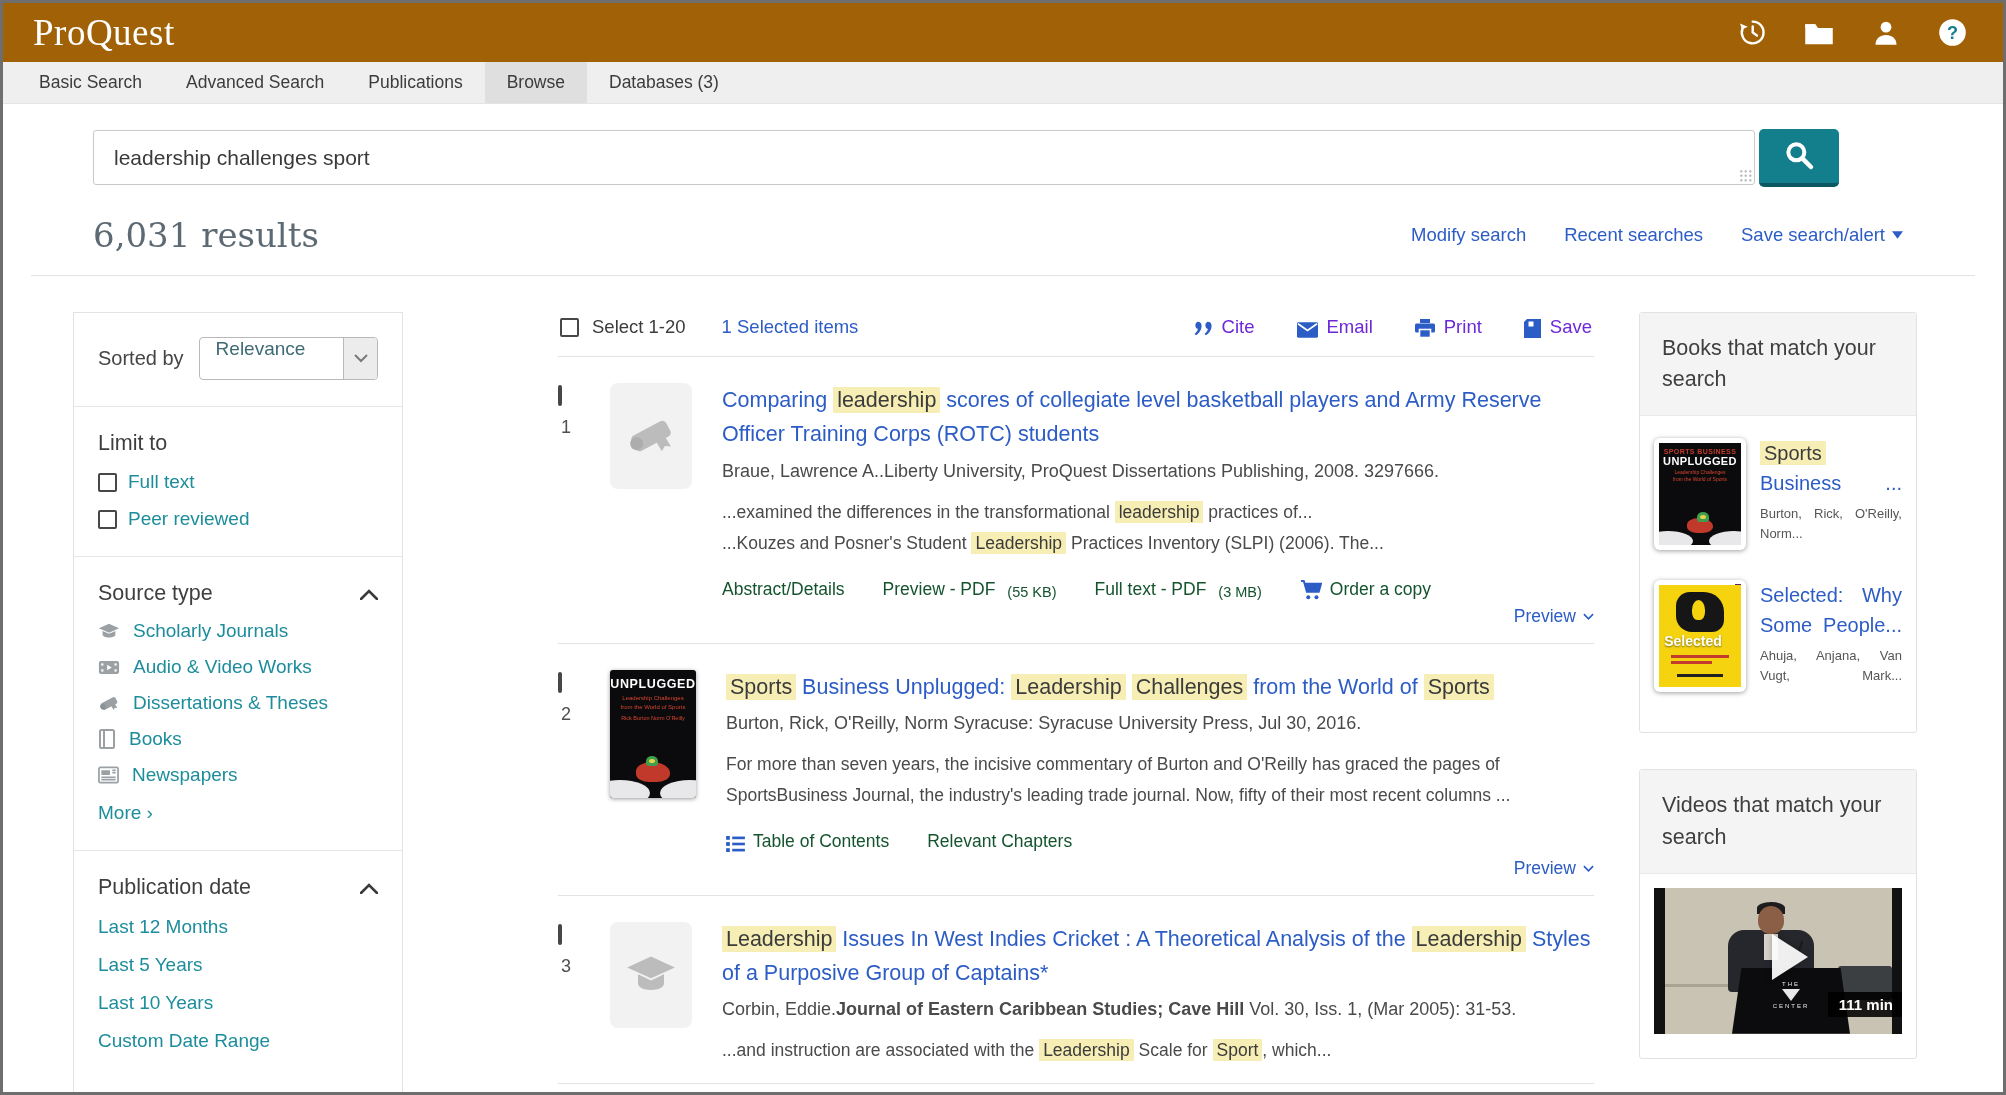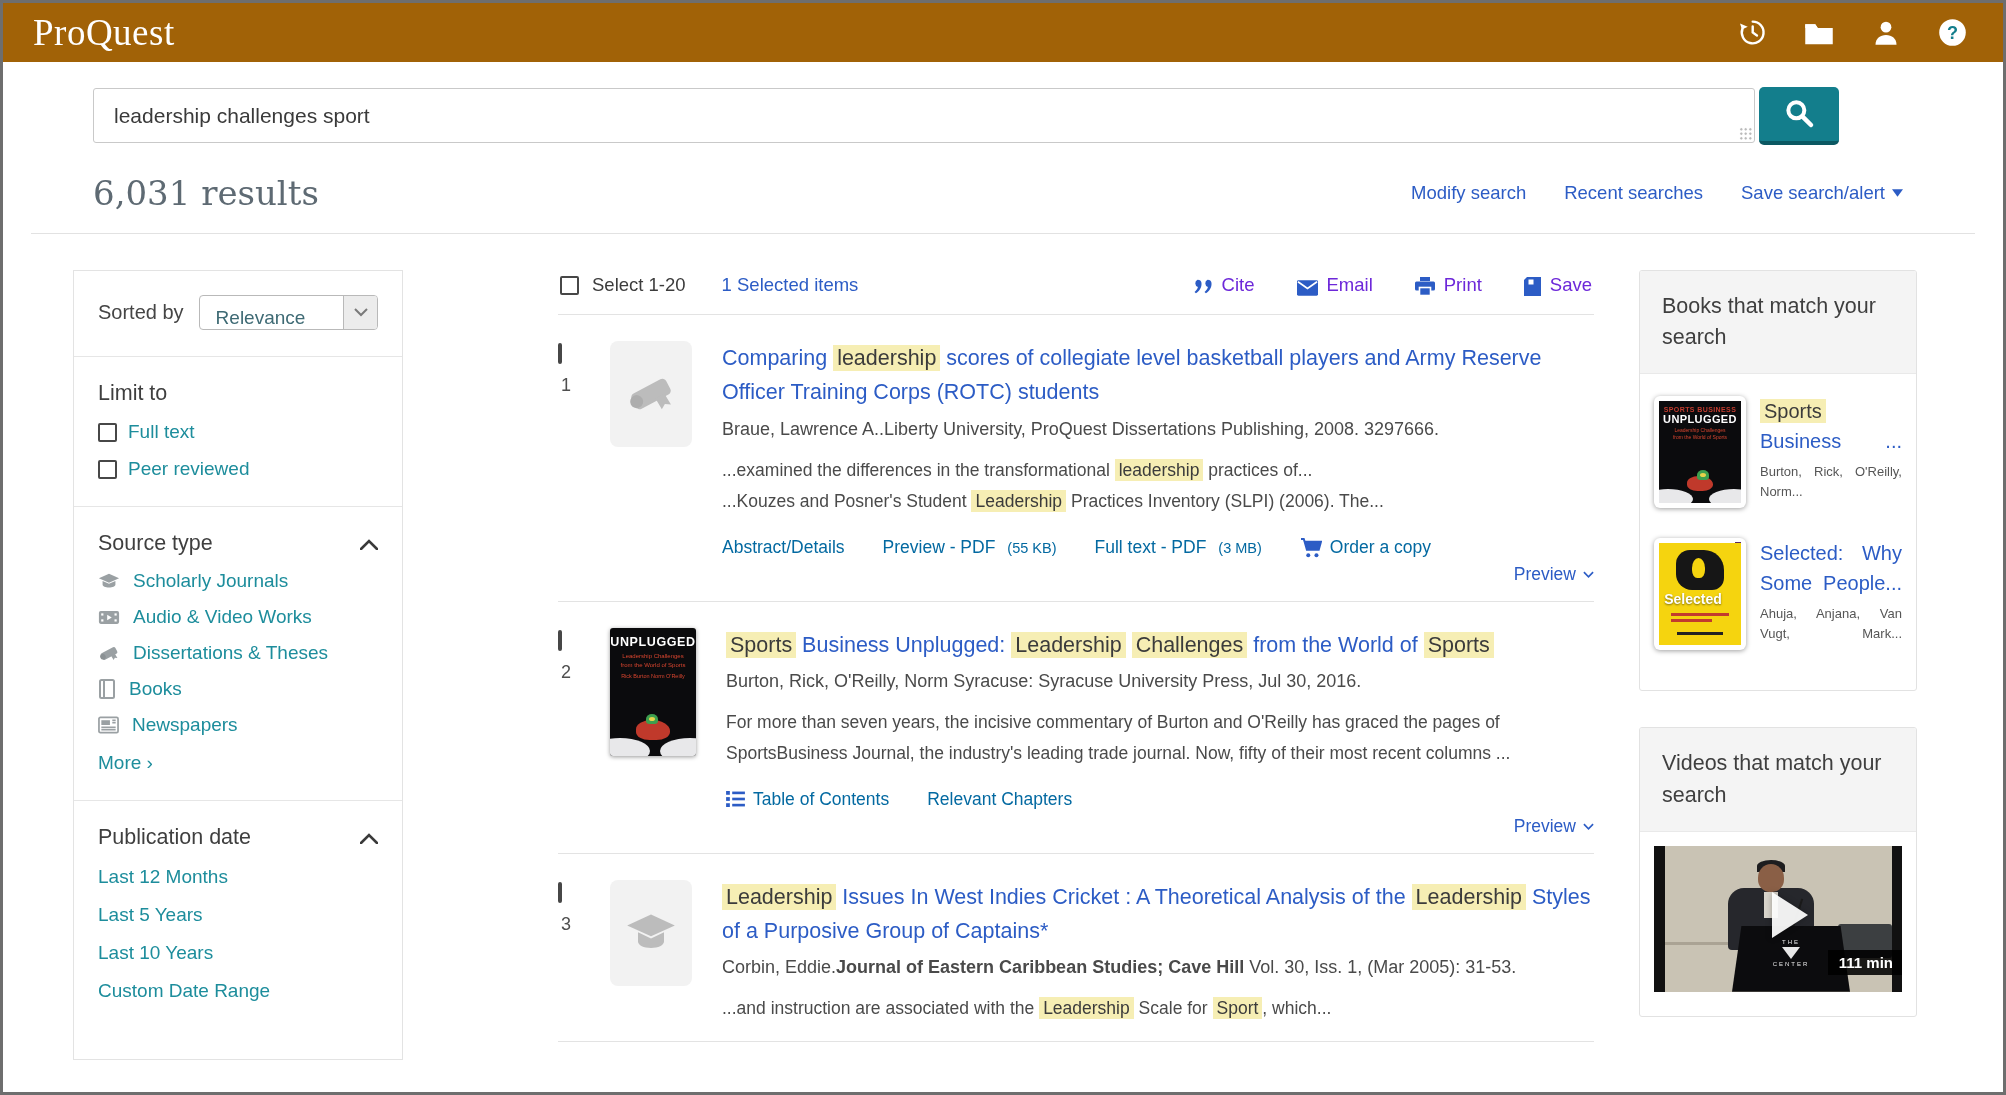--- a/index.html
+++ b/index.html
@@ -169,6 +169,23 @@
     </div>
   </header>
 
+  <nav class="navbar">
+    <div class="tab">
+        <span>Basic Search</span>
+      </div>
+    <div class="tab">
+        <span>Advanced Search</span>
+      </div>
+    <div class="tab">
+        <span>Publications</span>
+      </div>
+    <div class="tab active">
+        <span>Browse</span>
+      </div>
+    <div class="tab">
+        <span>Databases (3)</span>
+      </div>
+  </nav>
 
   <div class="search-row">
     <div class="search-input-wrap">

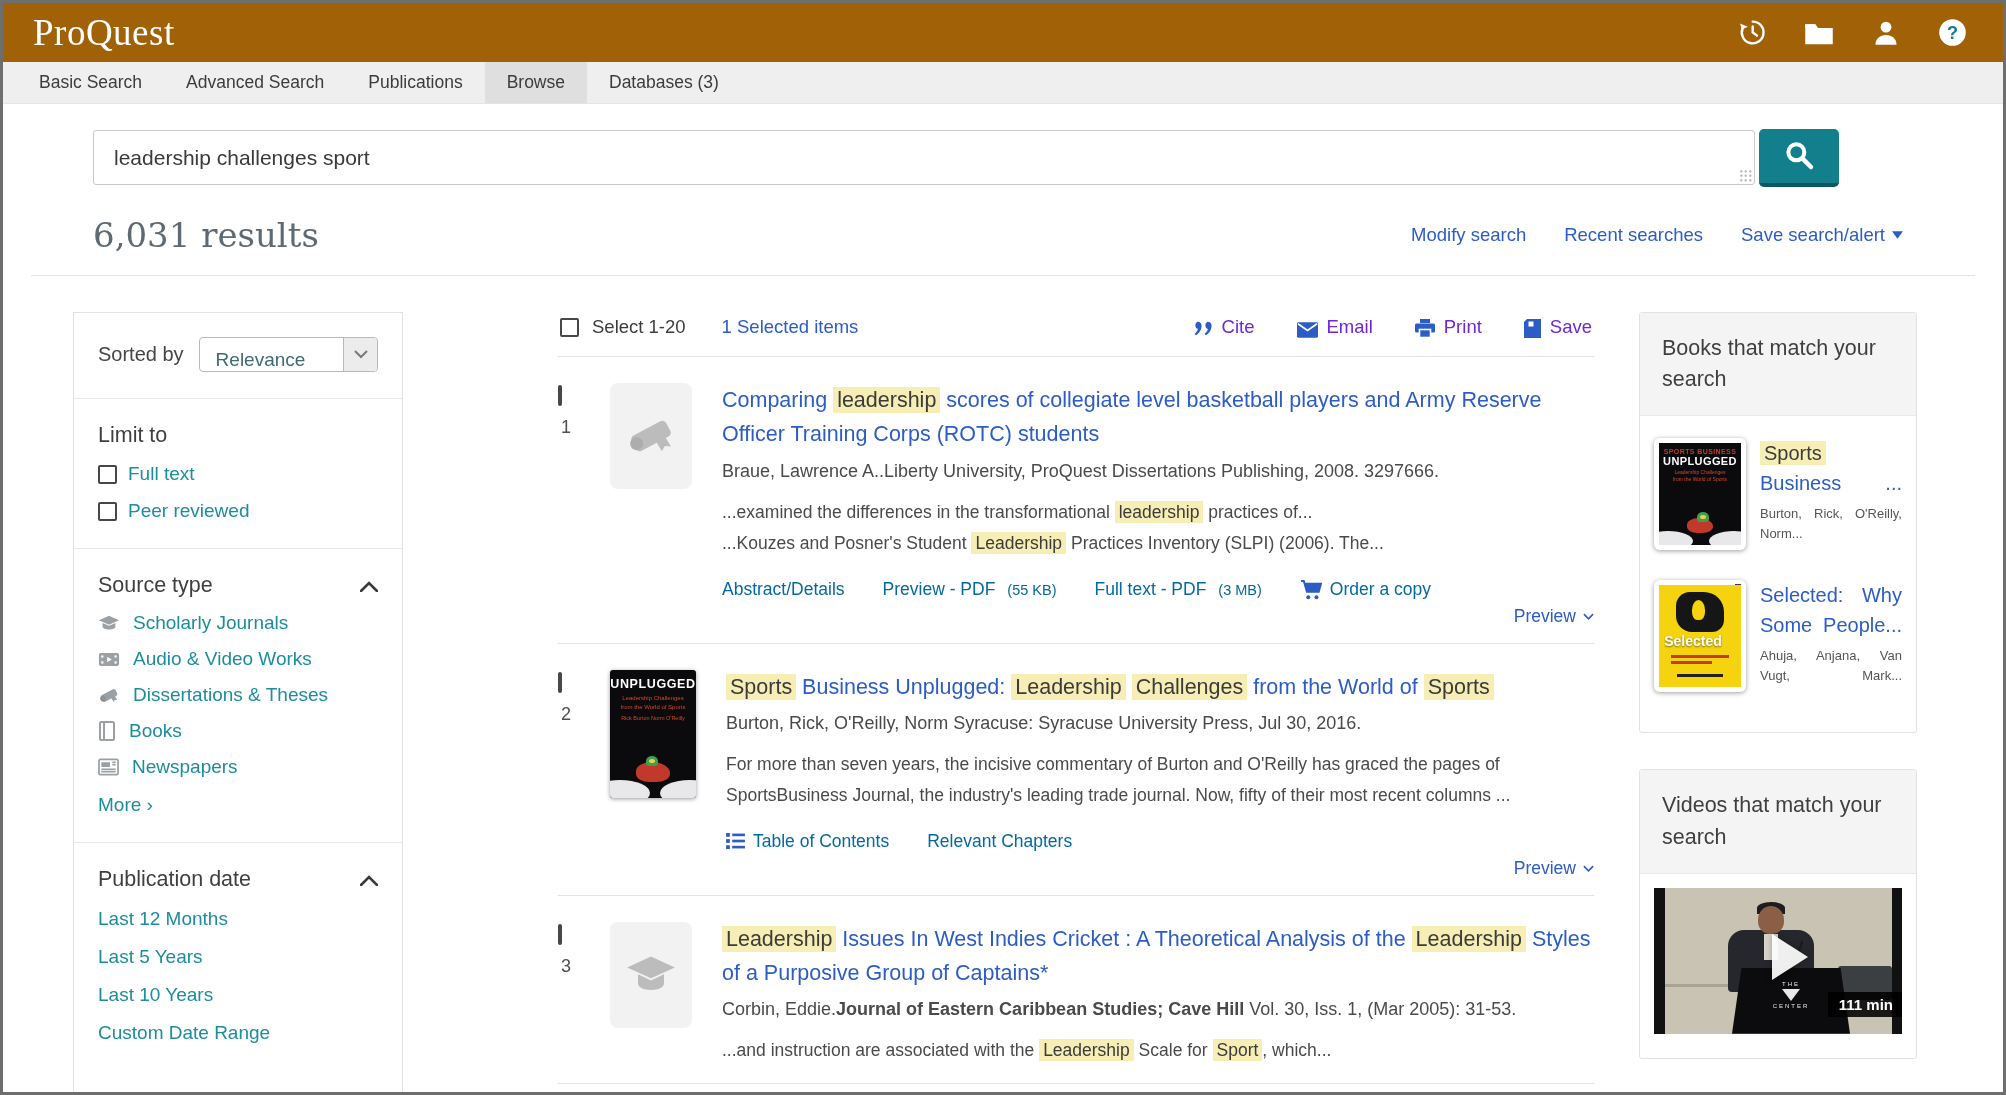--- a/index.html
+++ b/index.html
@@ -41,7 +41,7 @@
   .fsection:last-child { border-bottom: 0; }
   .sorted-row { display: flex; align-items: center; gap: 15px; }
   .sorted-label { font-size: 20px; color: #454545; }
-  .select { flex: 1; height: 35px; border: 1px solid #b9b9b9; border-radius: 4px; background: #fff; display: flex; align-items: flex-end; position: relative; cursor: pointer; }
+  .select { flex: 1; height: 43px; border: 1px solid #b9b9b9; border-radius: 4px; background: #fff; display: flex; align-items: flex-start; position: relative; cursor: pointer; }
   .select-value { font-size: 19px; color: #3e6a74; padding-left: 16px; flex: 1; }
   .select-chev { width: 34px; align-self: stretch; border-left: 1px solid #b9b9b9; background: #ececec; border-radius: 0 3px 3px 0; display: flex; align-items: center; justify-content: center; }
   .fheading { font-size: 21.5px; color: #3f3f3f; display: flex; align-items: center; }

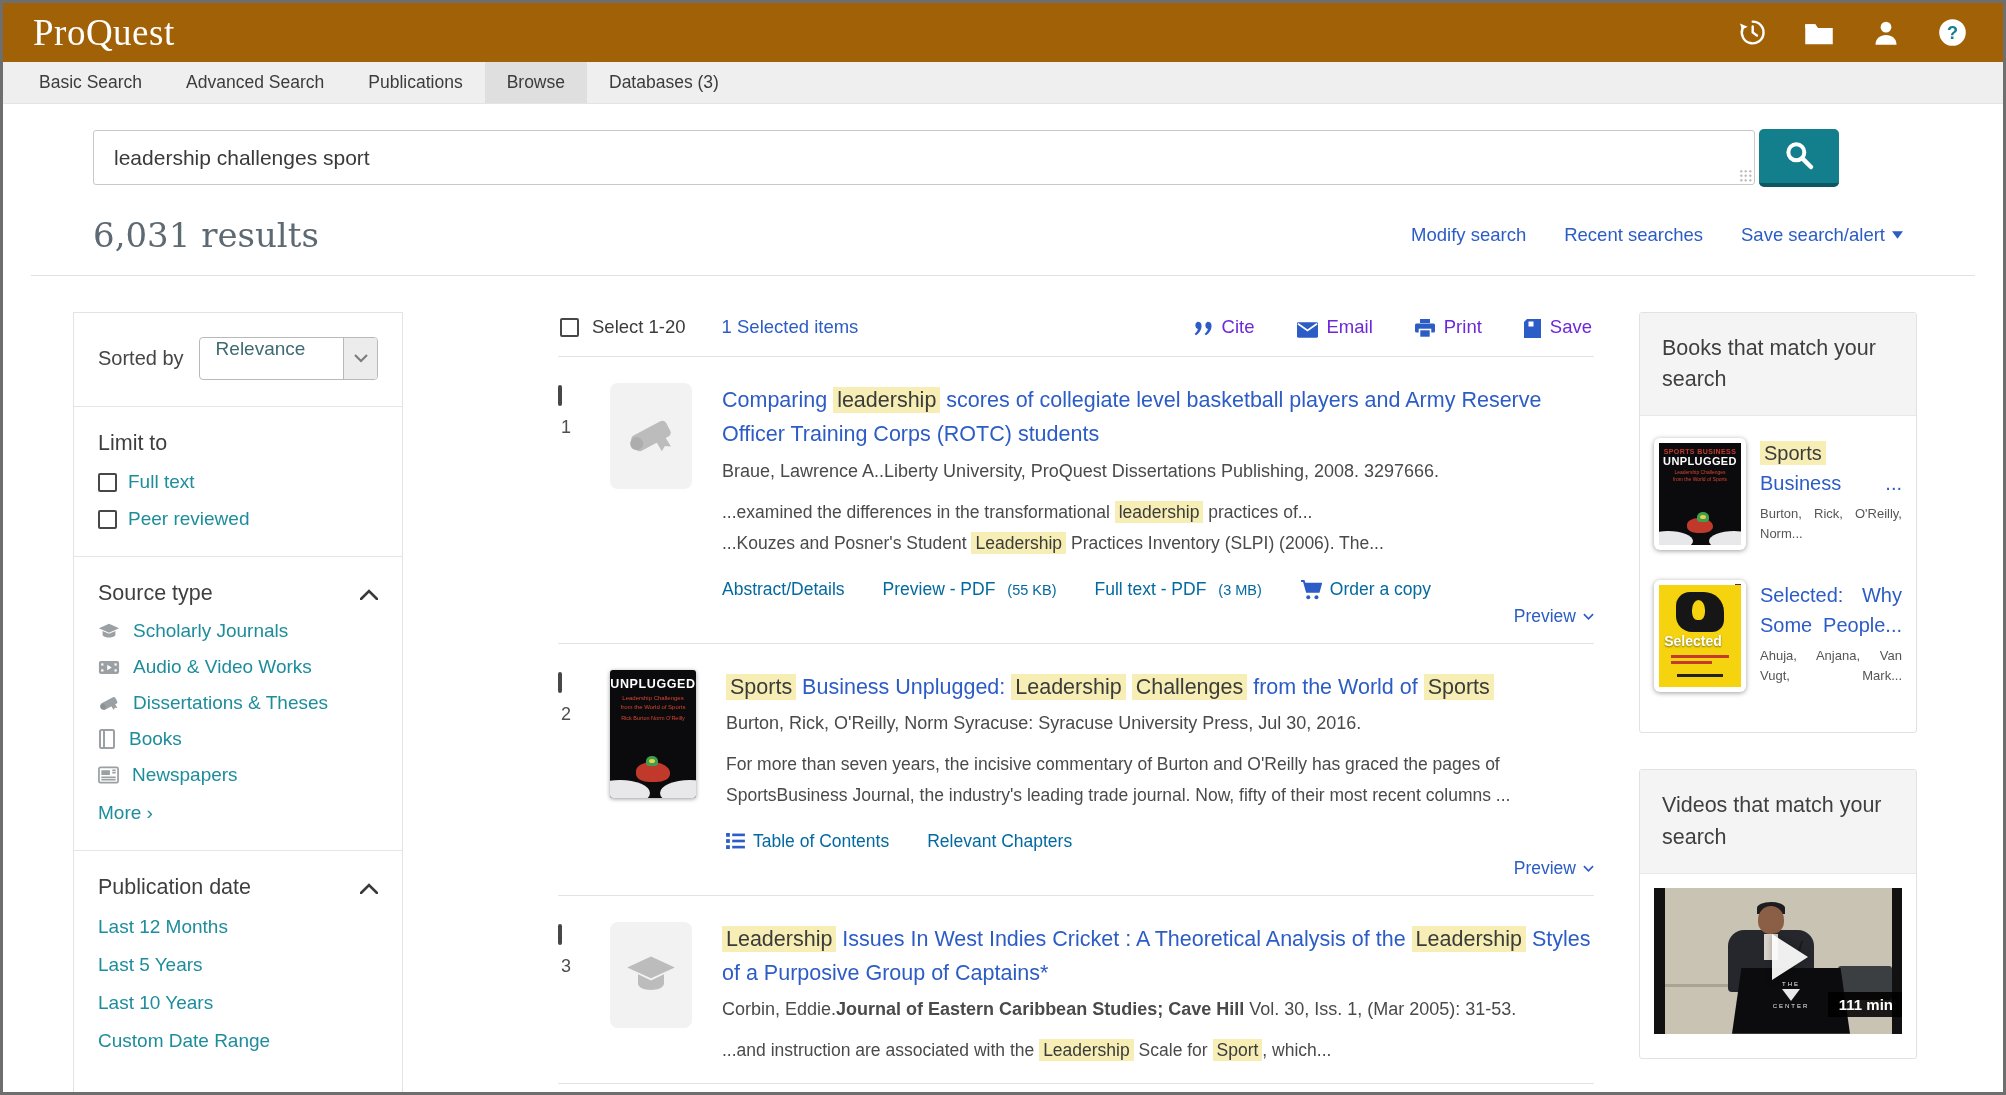--- a/index.html
+++ b/index.html
@@ -74,7 +74,7 @@
   .snippets { margin-top: 15px; font-size: 17.5px; color: #4a4a4a; line-height: 1.78; }
   .description { margin-top: 15px; font-size: 17.5px; color: #4a4a4a; line-height: 1.75; max-width: 930px; }
   .links-row { margin-top: 20px; display: flex; align-items: center; gap: 38px; }
-  .rlink { color: #0369a1; font-size: 17.5px; text-decoration: none; display: inline-flex; align-items: center; gap: 8px; cursor: pointer; }
+  .rlink { color: #14532d; font-size: 17.5px; text-decoration: none; display: inline-flex; align-items: flex-end; gap: 8px; cursor: pointer; }
   .rlink .size { font-size: 14.5px; margin-left: 4px; }
   .preview-row { display: flex; justify-content: flex-end; margin-top: 6px; }
   .preview-link { color: #2c5cc5; font-size: 17.5px; text-decoration: none; display: inline-flex; align-items: center; gap: 7px; cursor: pointer; }

